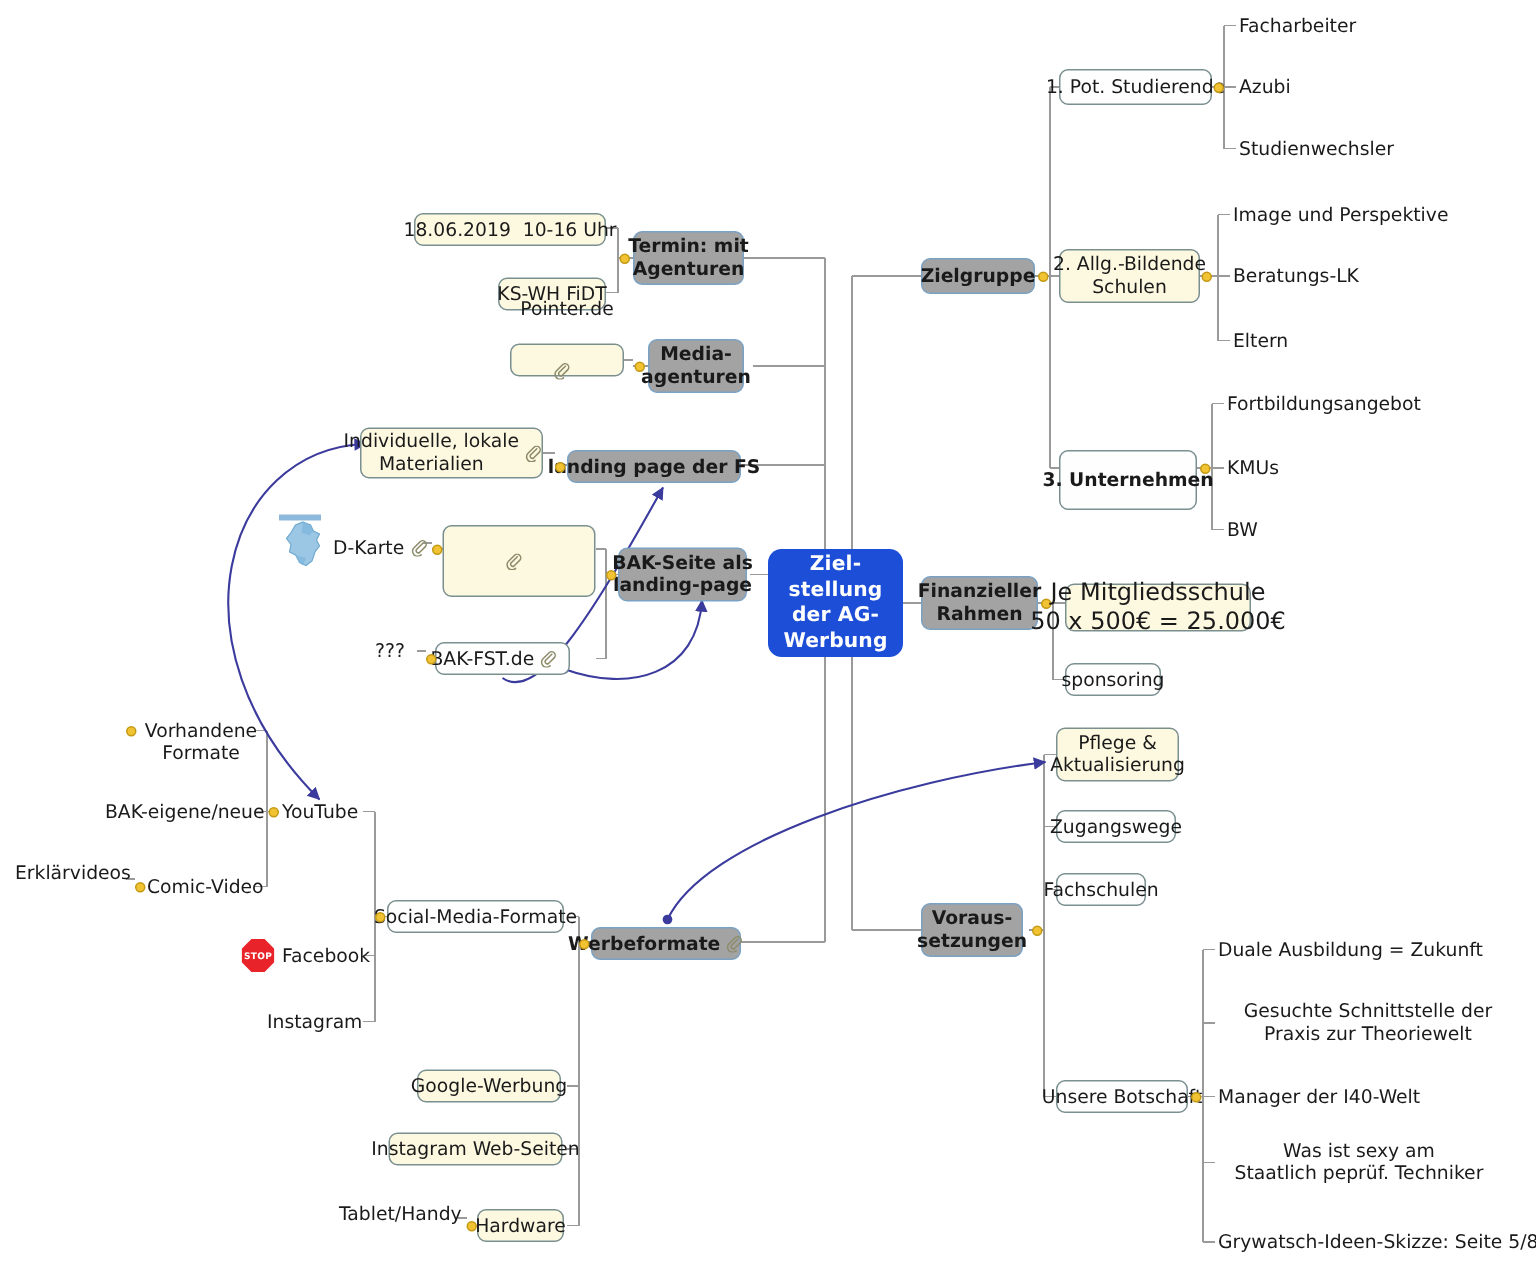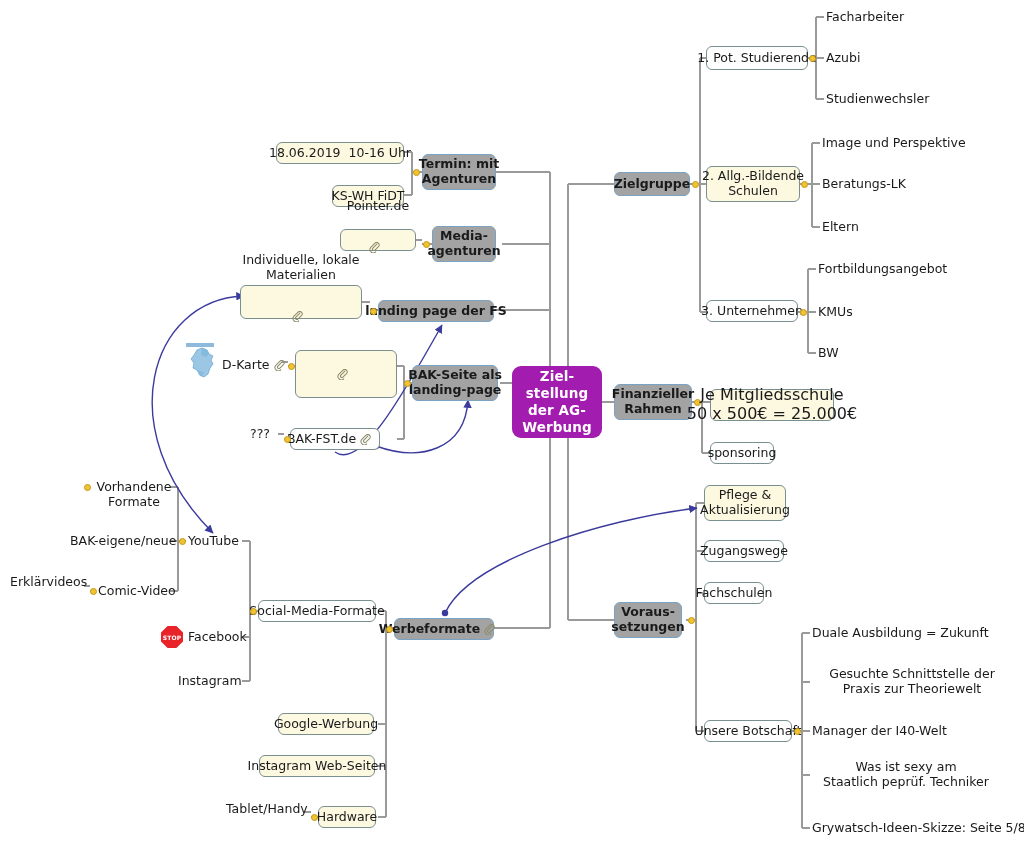--- a/index.html
+++ b/index.html
@@ -310,7 +310,7 @@
 
   <div class="node boxed b-blue" style="left:378px;top:300px;width:116px;height:22px;">landing page der FS</div>
   <div class="dot" style="left:370px;top:307.5px;"></div>
-  <div class="node boxed b-cream" style="left:240px;top:285px;width:122px;height:34px;flex-direction:column;">
+  <div class="node boxed b-cream" style="left:240px;top:285px;width:122px;height:34px;">
     <span>Individuelle, lokale
 Materialien</span>
     <span class="clip">

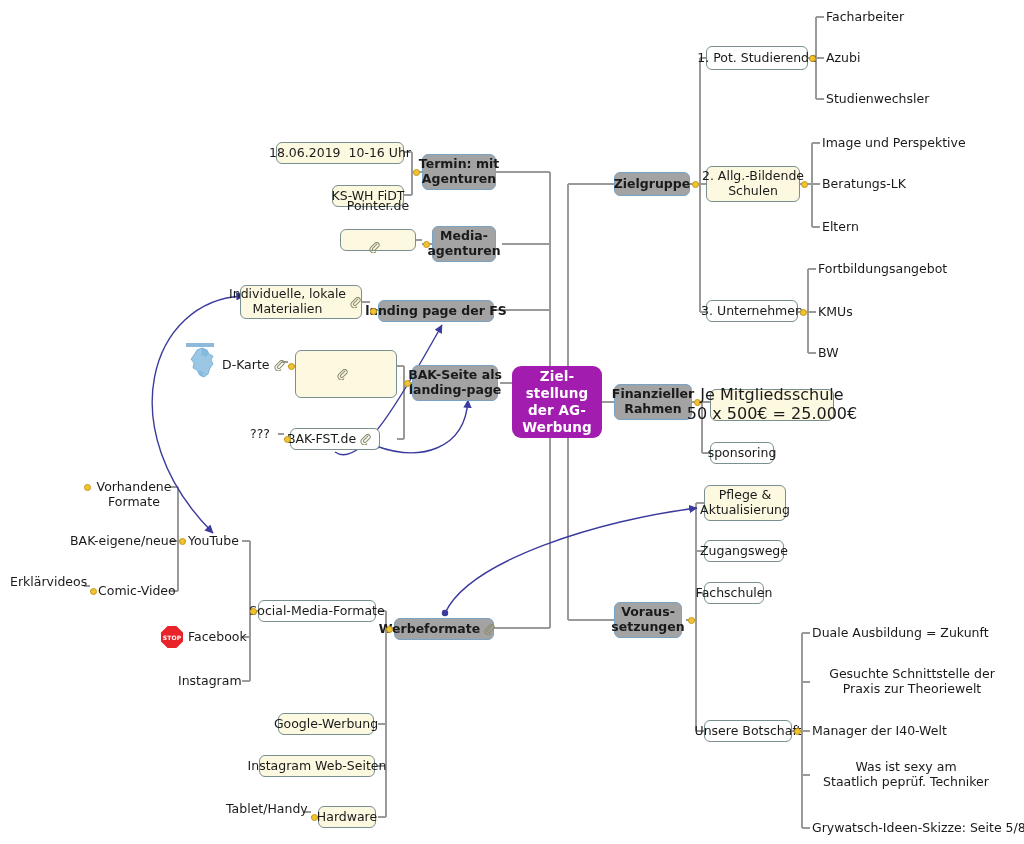--- a/index.html
+++ b/index.html
@@ -254,7 +254,7 @@
   <div class="node plain" style="left:822px;top:176px;width:150px;height:17px;justify-content:flex-start;">Beratungs-LK</div>
   <div class="node plain" style="left:822px;top:219px;width:150px;height:17px;justify-content:flex-start;">Eltern</div>
 
-  <div class="node boxed b-white" style="left:706px;top:300px;width:92px;height:22px;">3. Unternehmen</div>
+  <div class="node boxed b-white" style="left:706px;top:300px;width:92px;height:40px;font-weight:bold;">3. Unternehmen</div>
   <div class="dot" style="left:800px;top:308.5px;"></div>
   <div class="node plain" style="left:818px;top:261px;width:180px;height:17px;justify-content:flex-start;">Fortbildungsangebot</div>
   <div class="node plain" style="left:818px;top:304px;width:150px;height:17px;justify-content:flex-start;">KMUs</div>

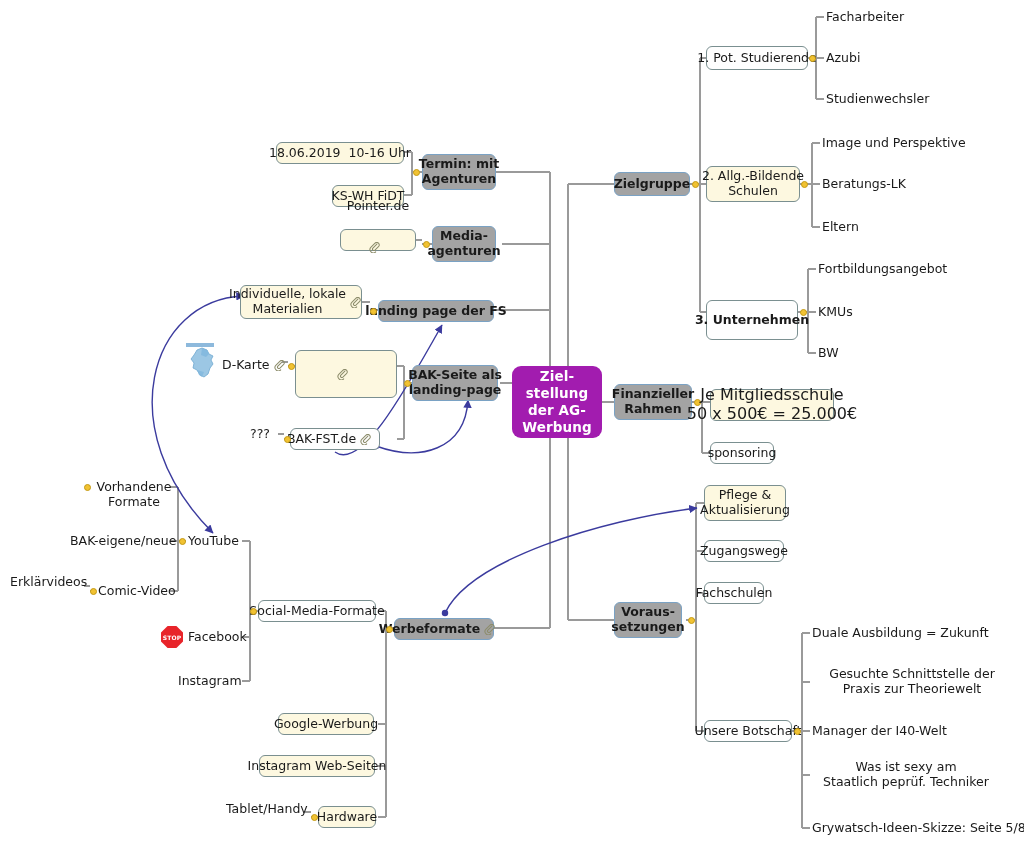--- a/index.html
+++ b/index.html
@@ -46,7 +46,7 @@
 
   .root{
     position:absolute;
-    background:#a21caf;
+    background:#1d4ed8;
     color:#ffffff;
     font-weight:bold;
     border-radius:9px;

